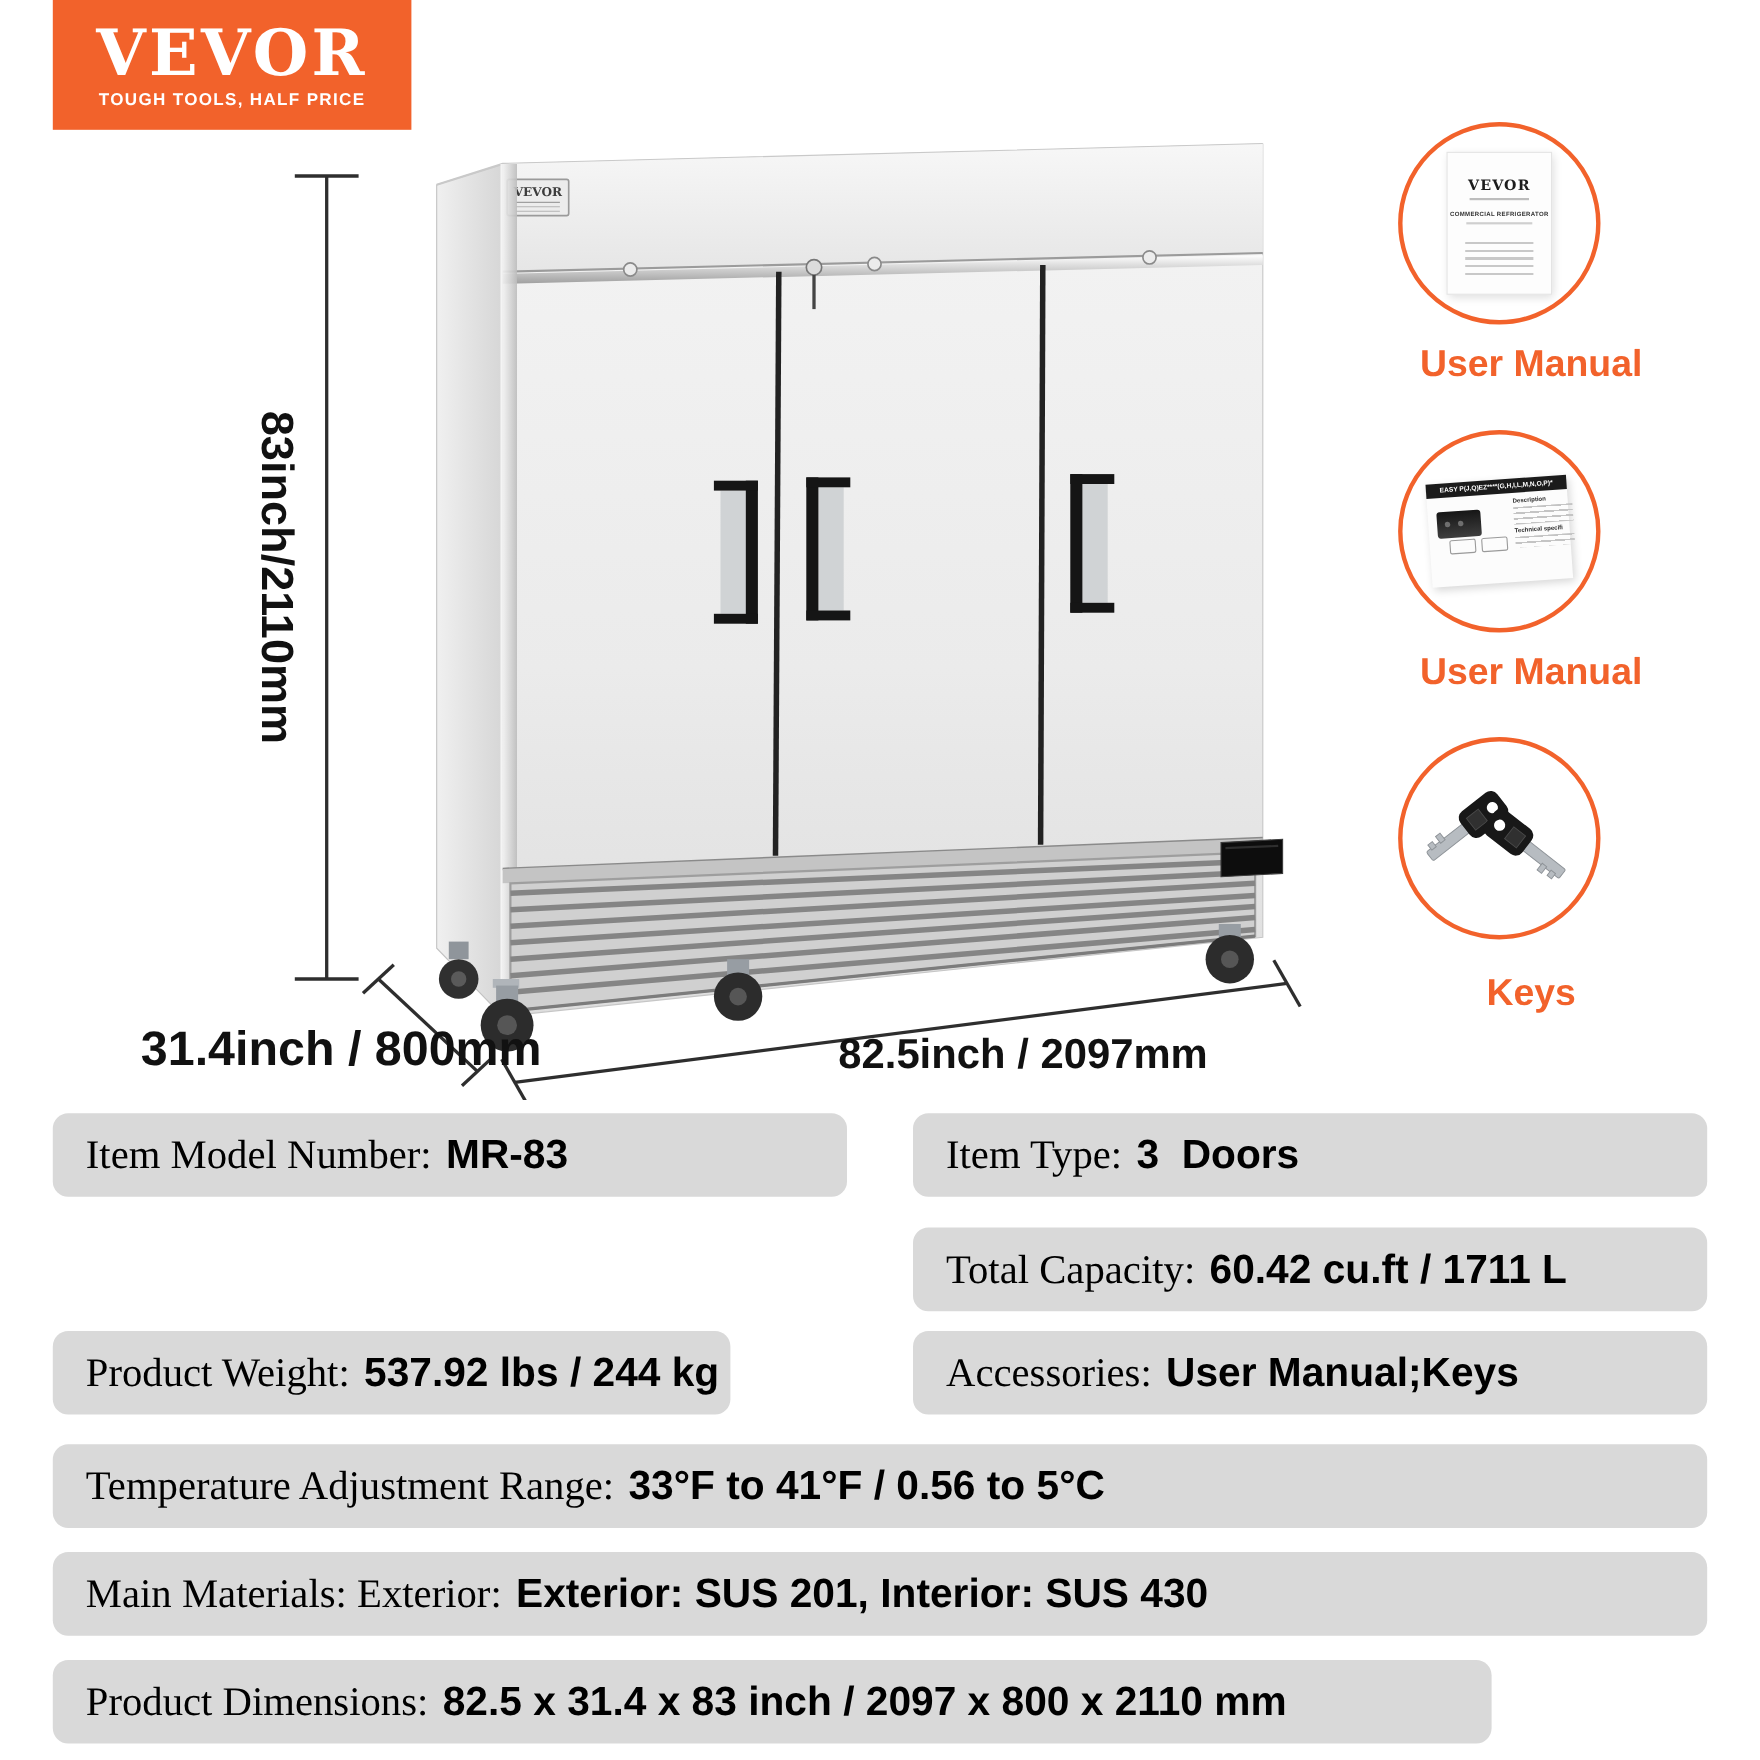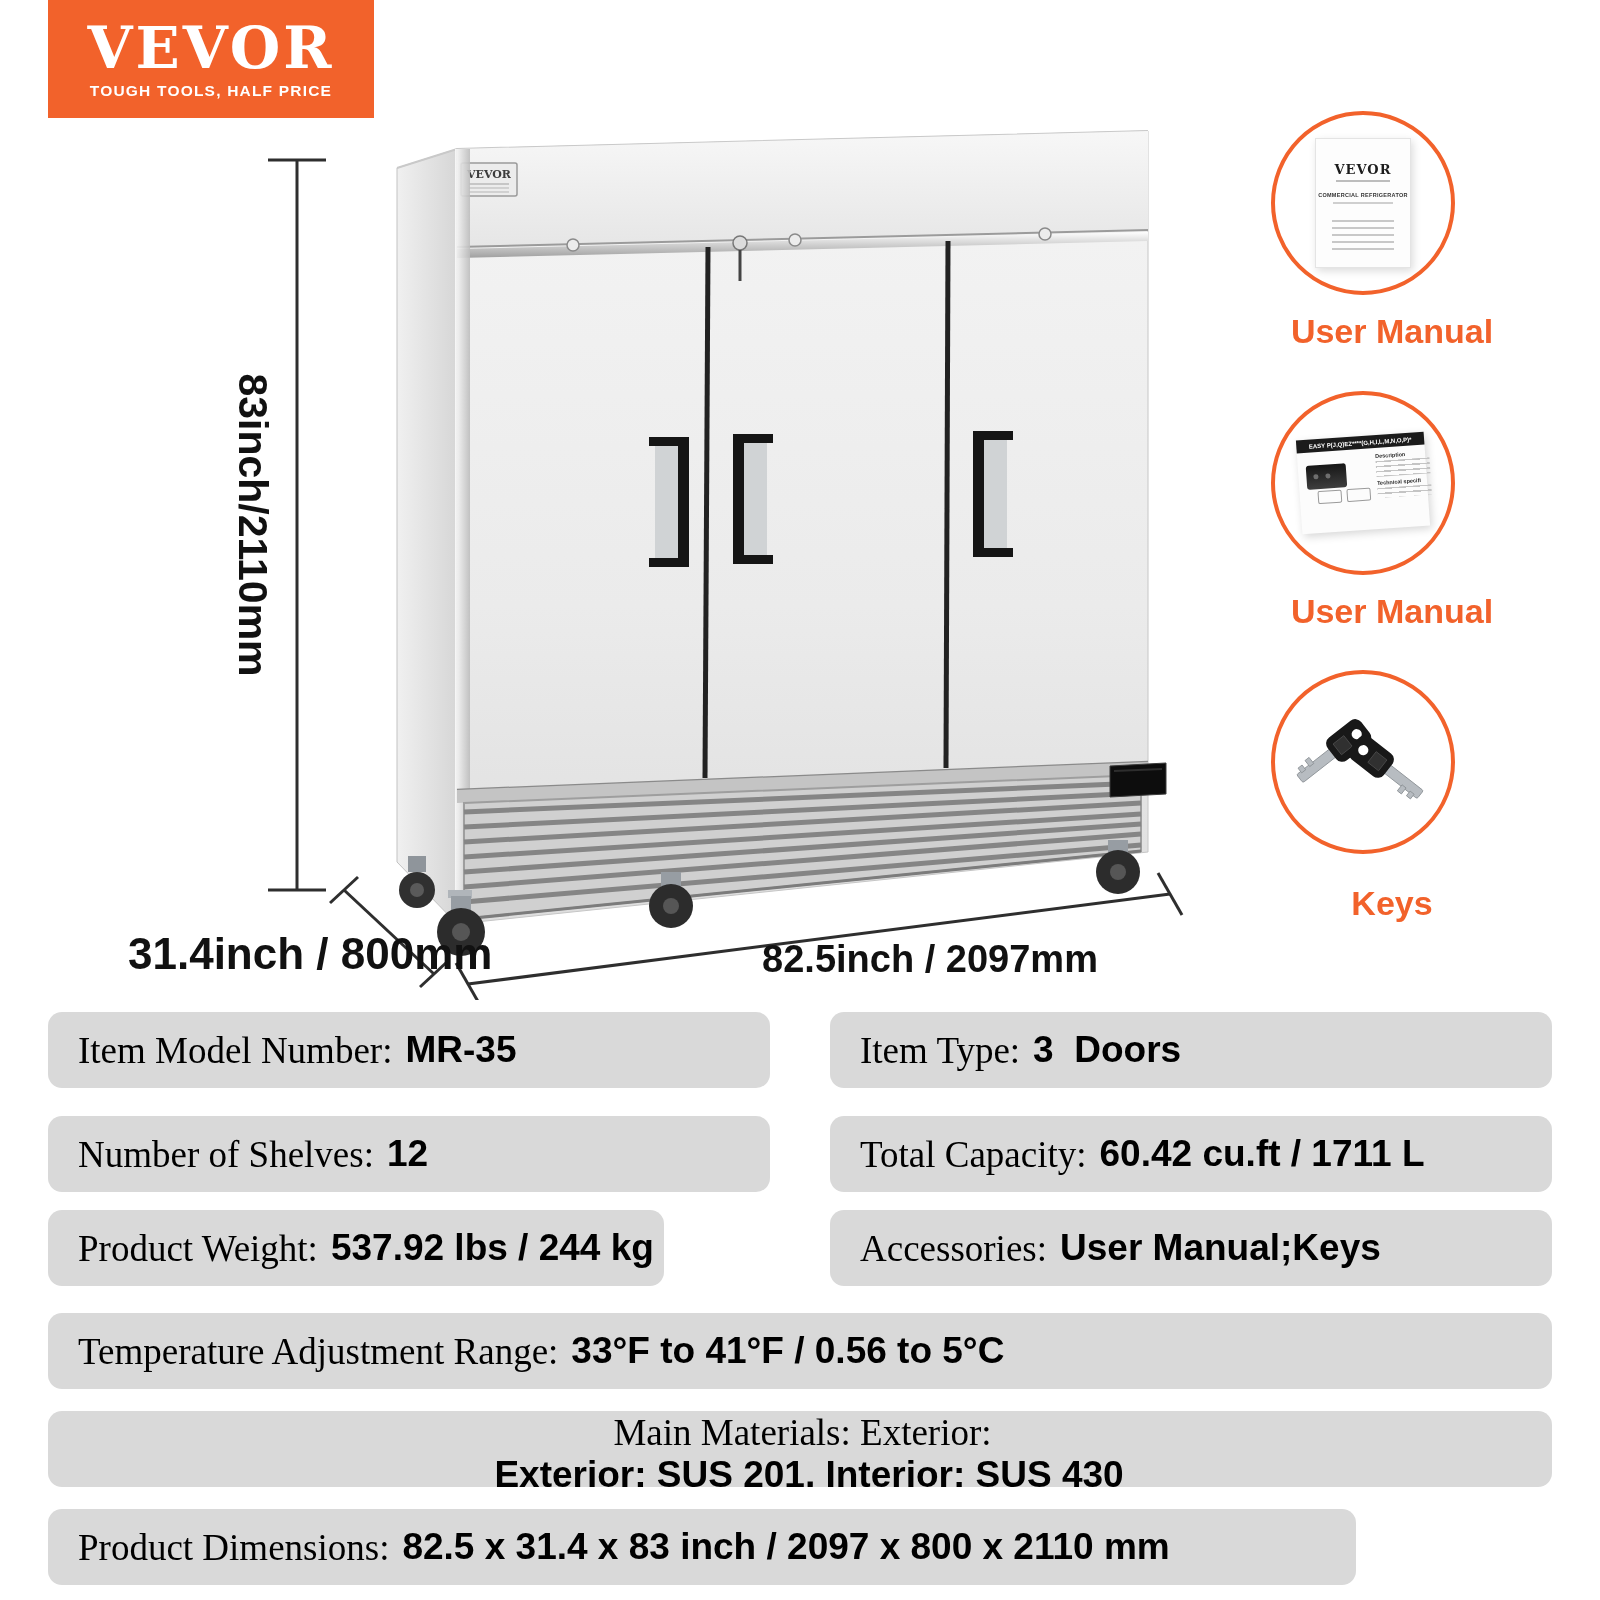--- a/index.html
+++ b/index.html
@@ -272,7 +272,7 @@
 
   <div class="spec-row" style="left:48px;top:1012px;width:722px;">
     <span class="lab">Item Model Number:</span>
-    <span class="val">MR-35</span>
+    <span class="val">MR-83</span>
   </div>
   <div class="spec-row" style="left:830px;top:1012px;width:722px;">
     <span class="lab">Item Type:</span>

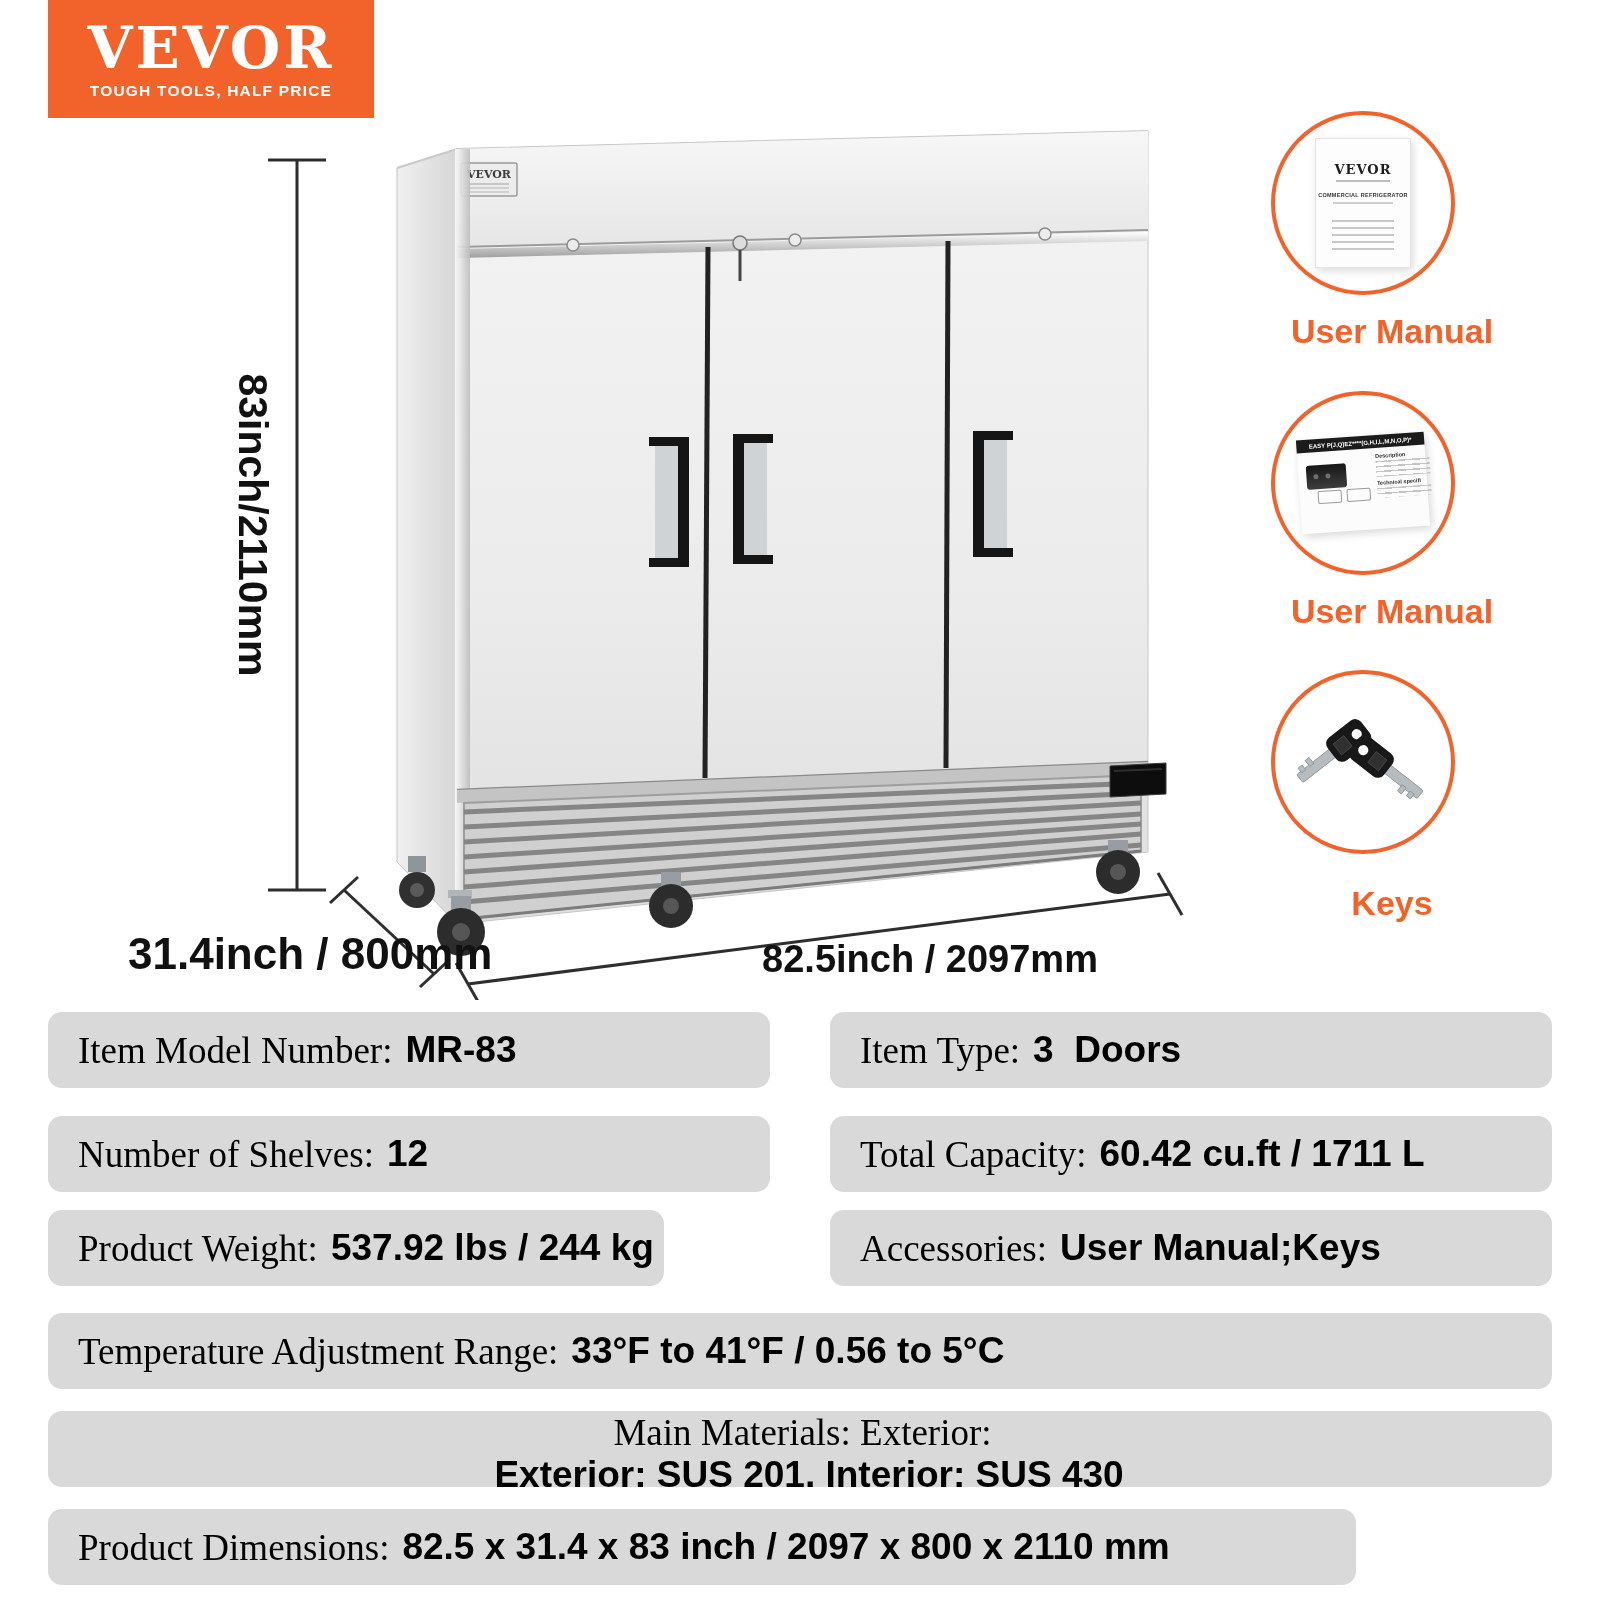--- a/index.html
+++ b/index.html
@@ -278,10 +278,6 @@
     <span class="lab">Item Type:</span>
     <span class="val">3  Doors</span>
   </div>
-  <div class="spec-row" style="left:48px;top:1116px;width:722px;">
-    <span class="lab">Number of Shelves:</span>
-    <span class="val">12</span>
-  </div>
   <div class="spec-row" style="left:830px;top:1116px;width:722px;">
     <span class="lab">Total Capacity:</span>
     <span class="val">60.42 cu.ft / 1711 L</span>

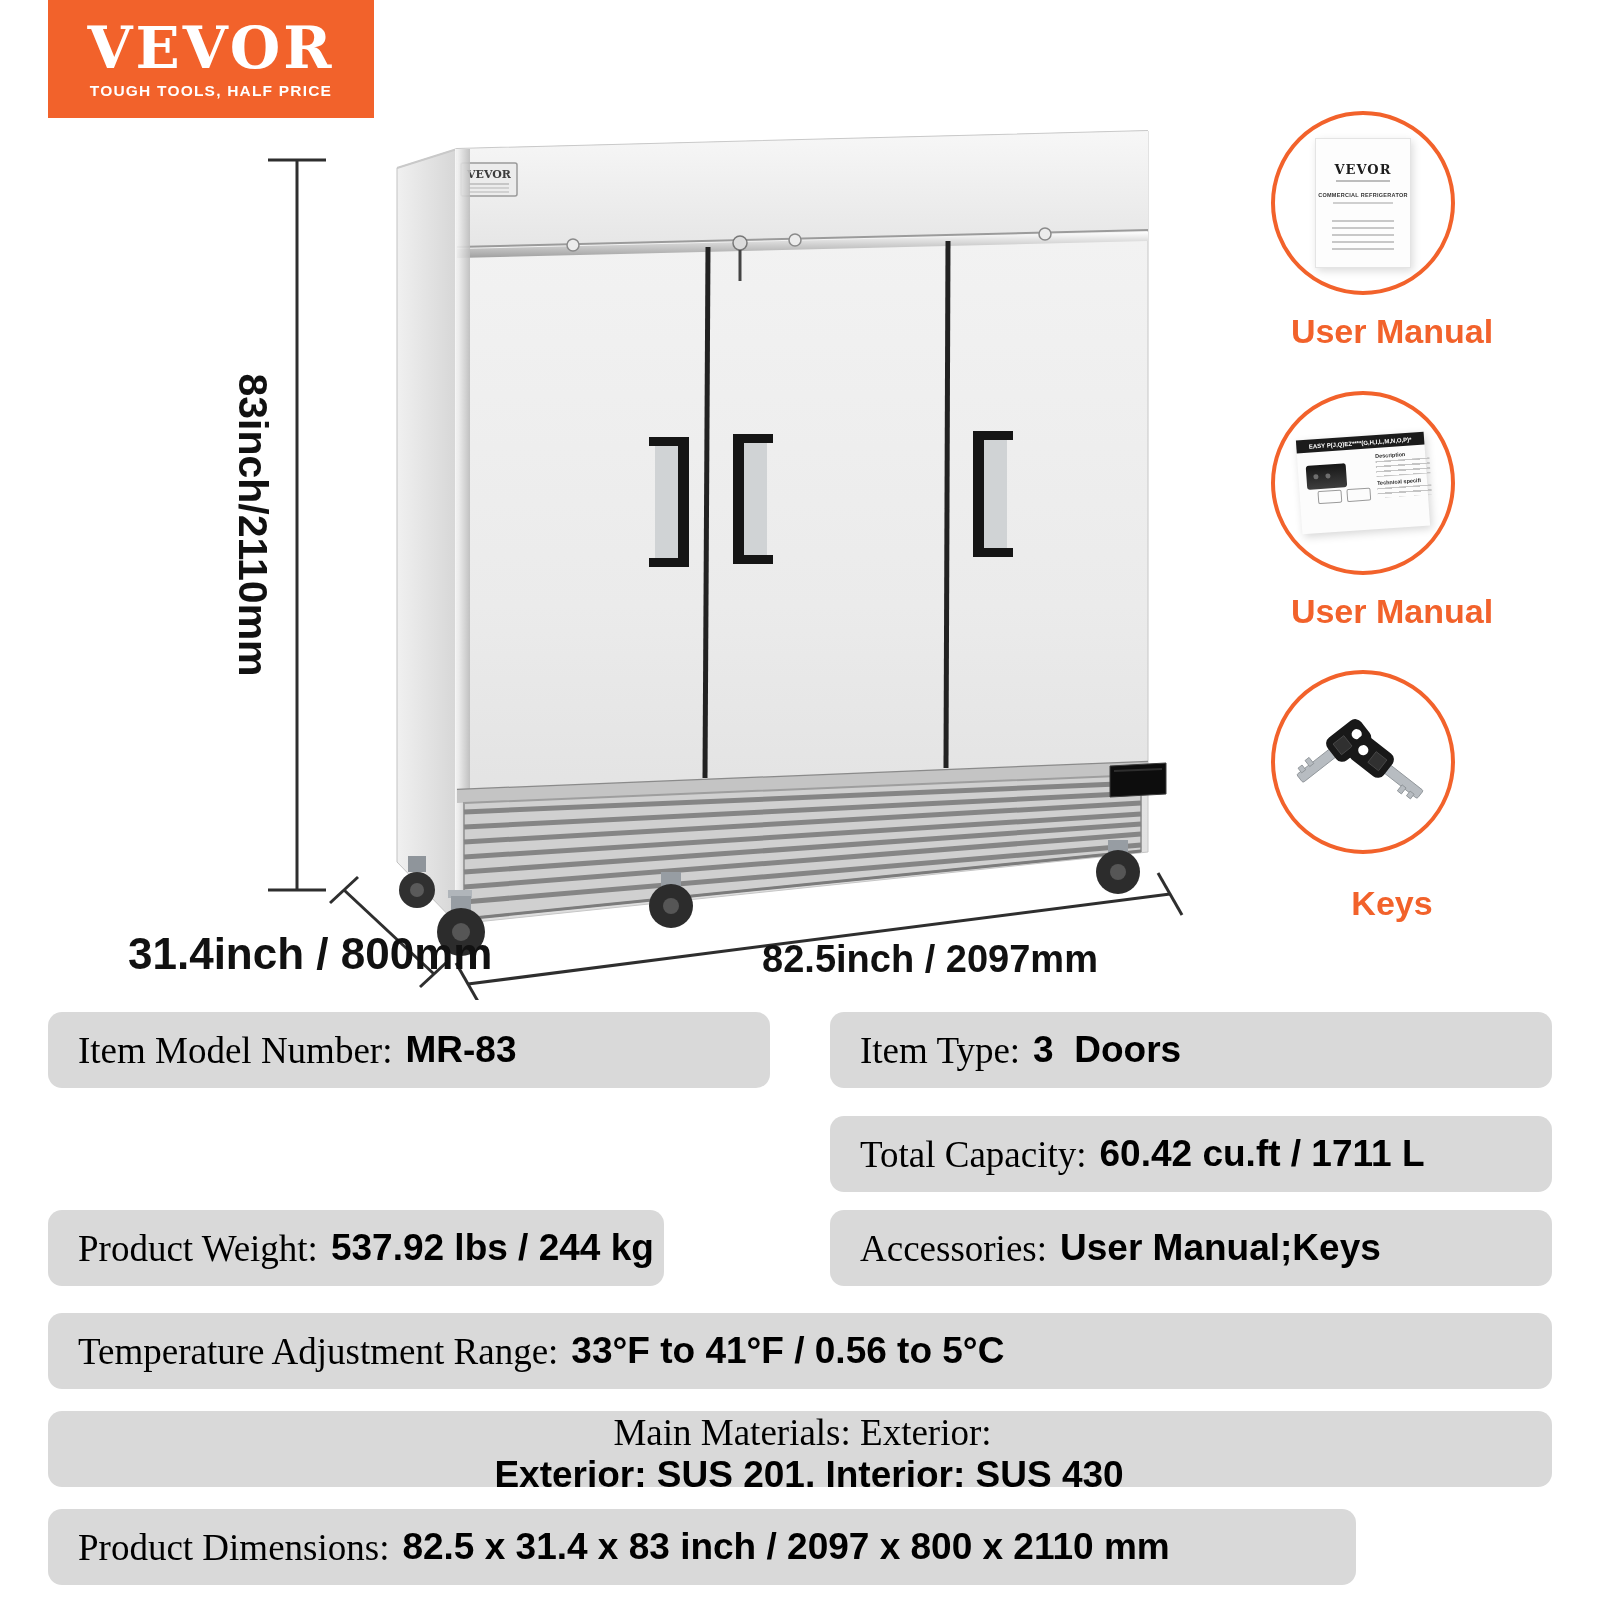--- a/index.html
+++ b/index.html
@@ -294,7 +294,7 @@
     <span class="lab">Temperature Adjustment Range:</span>
     <span class="val">33°F to 41°F / 0.56 to 5°C</span>
   </div>
-  <div class="spec-row" style="left:48px;top:1411px;width:1504px;flex-direction:column;">
+  <div class="spec-row" style="left:48px;top:1411px;width:1504px;">
     <span class="lab">Main Materials: Exterior:</span>
     <span class="val">Exterior: SUS 201, Interior: SUS 430</span>
   </div>

